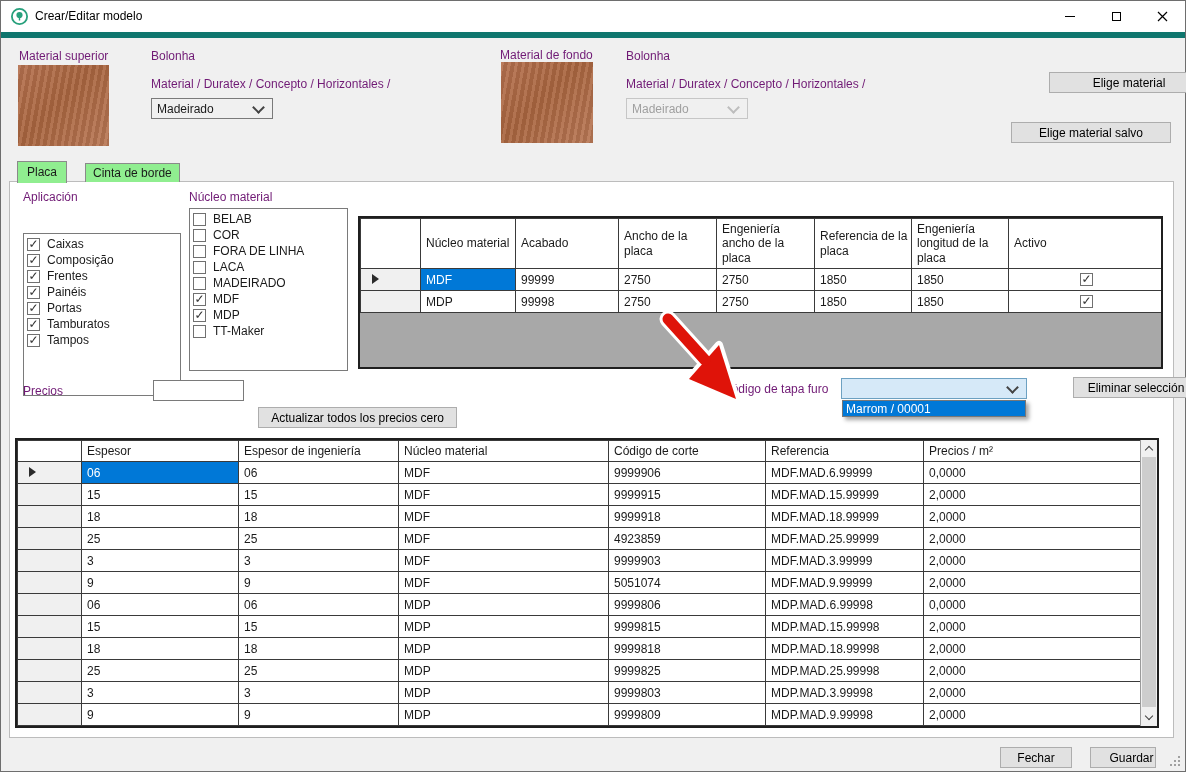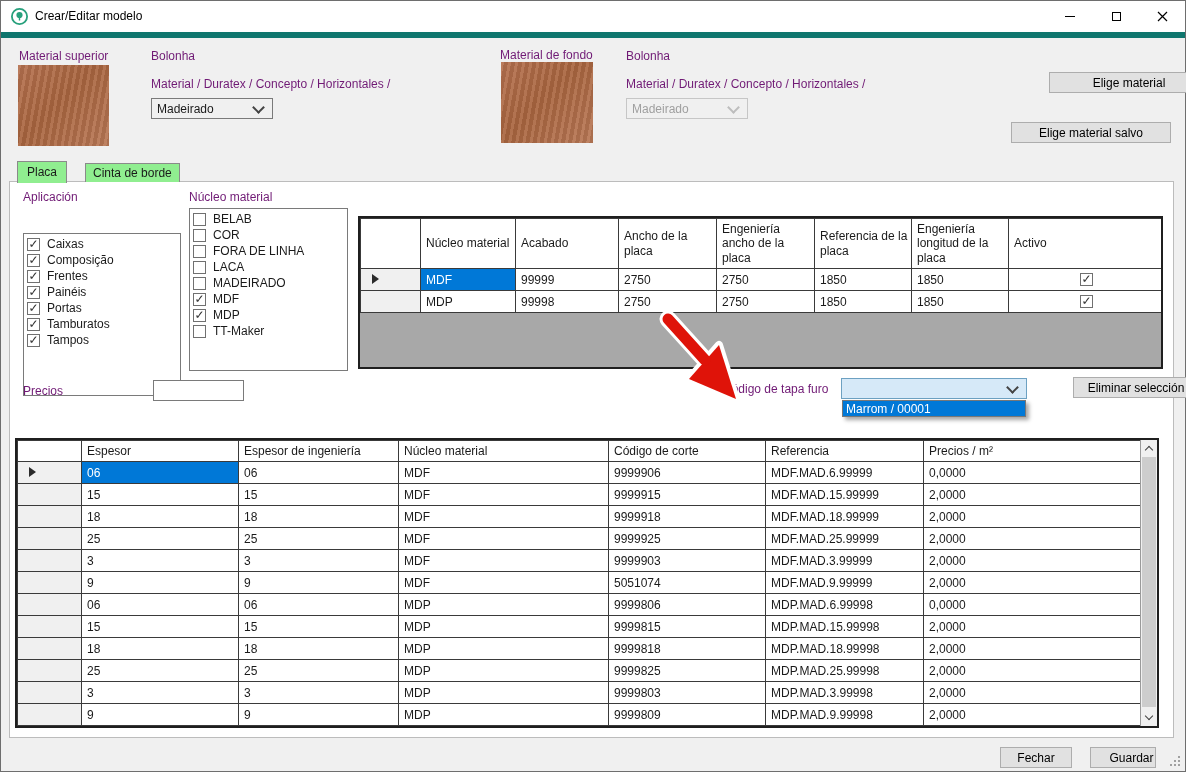--- a/index.html
+++ b/index.html
@@ -256,6 +256,7 @@
 
   <span class="lab" style="left:22px;top:383px;">Precios</span>
   <input class="tb" style="left: 152px; top: 379px; width: 91px; height: 21px;" value="">
+  <button class="btn" style="left:257px;top:406px;width:199px;height:21px;">Actualizar todos los precios cero</button>
 
   <div class="grid-outer" id="price-grid">
     <table class="grid" id="price-table" style="width: 1123px;">

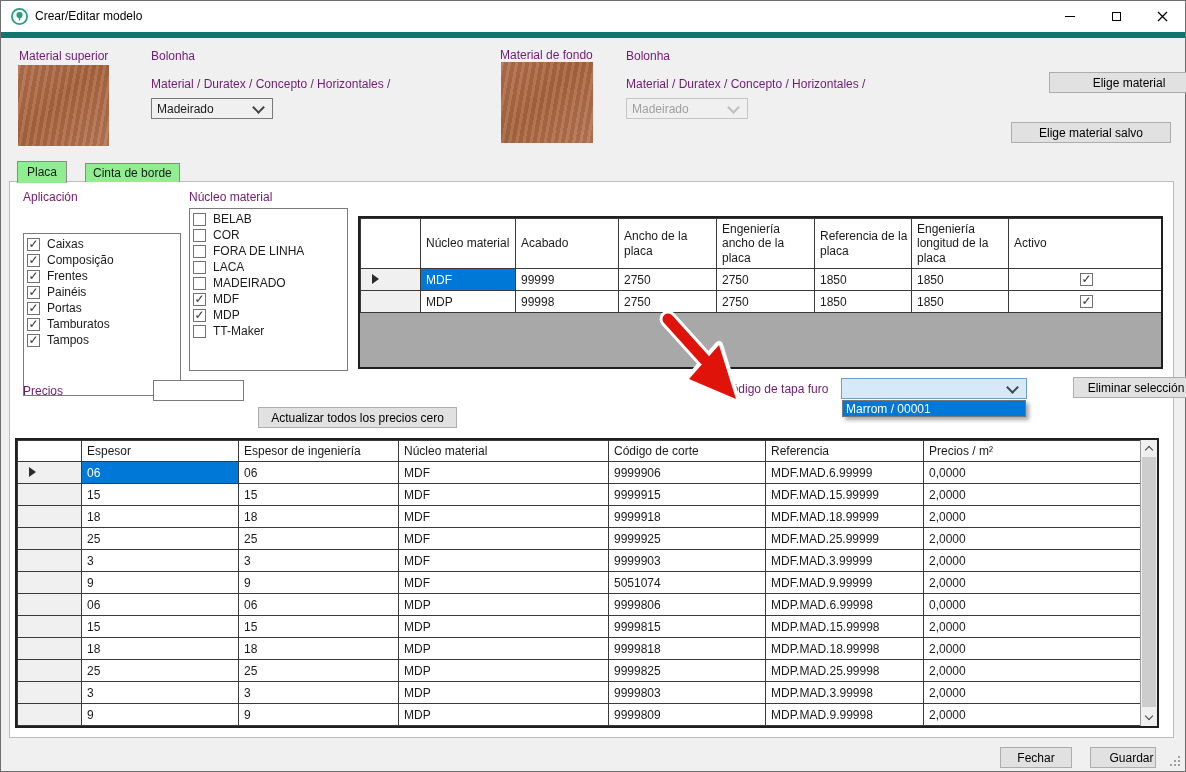--- a/index.html
+++ b/index.html
@@ -313,7 +313,7 @@
             <td>25</td>
             <td>25</td>
             <td>MDF</td>
-            <td>9999925</td>
+            <td>4923859</td>
             <td>MDF.MAD.25.99999</td>
             <td>2,0000</td>
           </tr>

